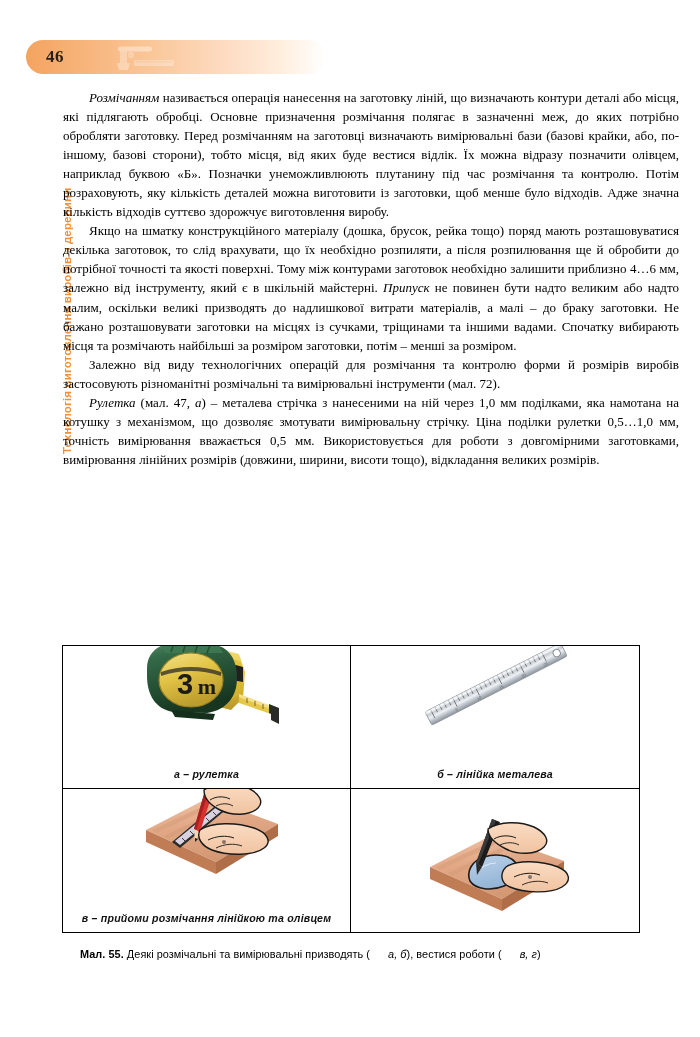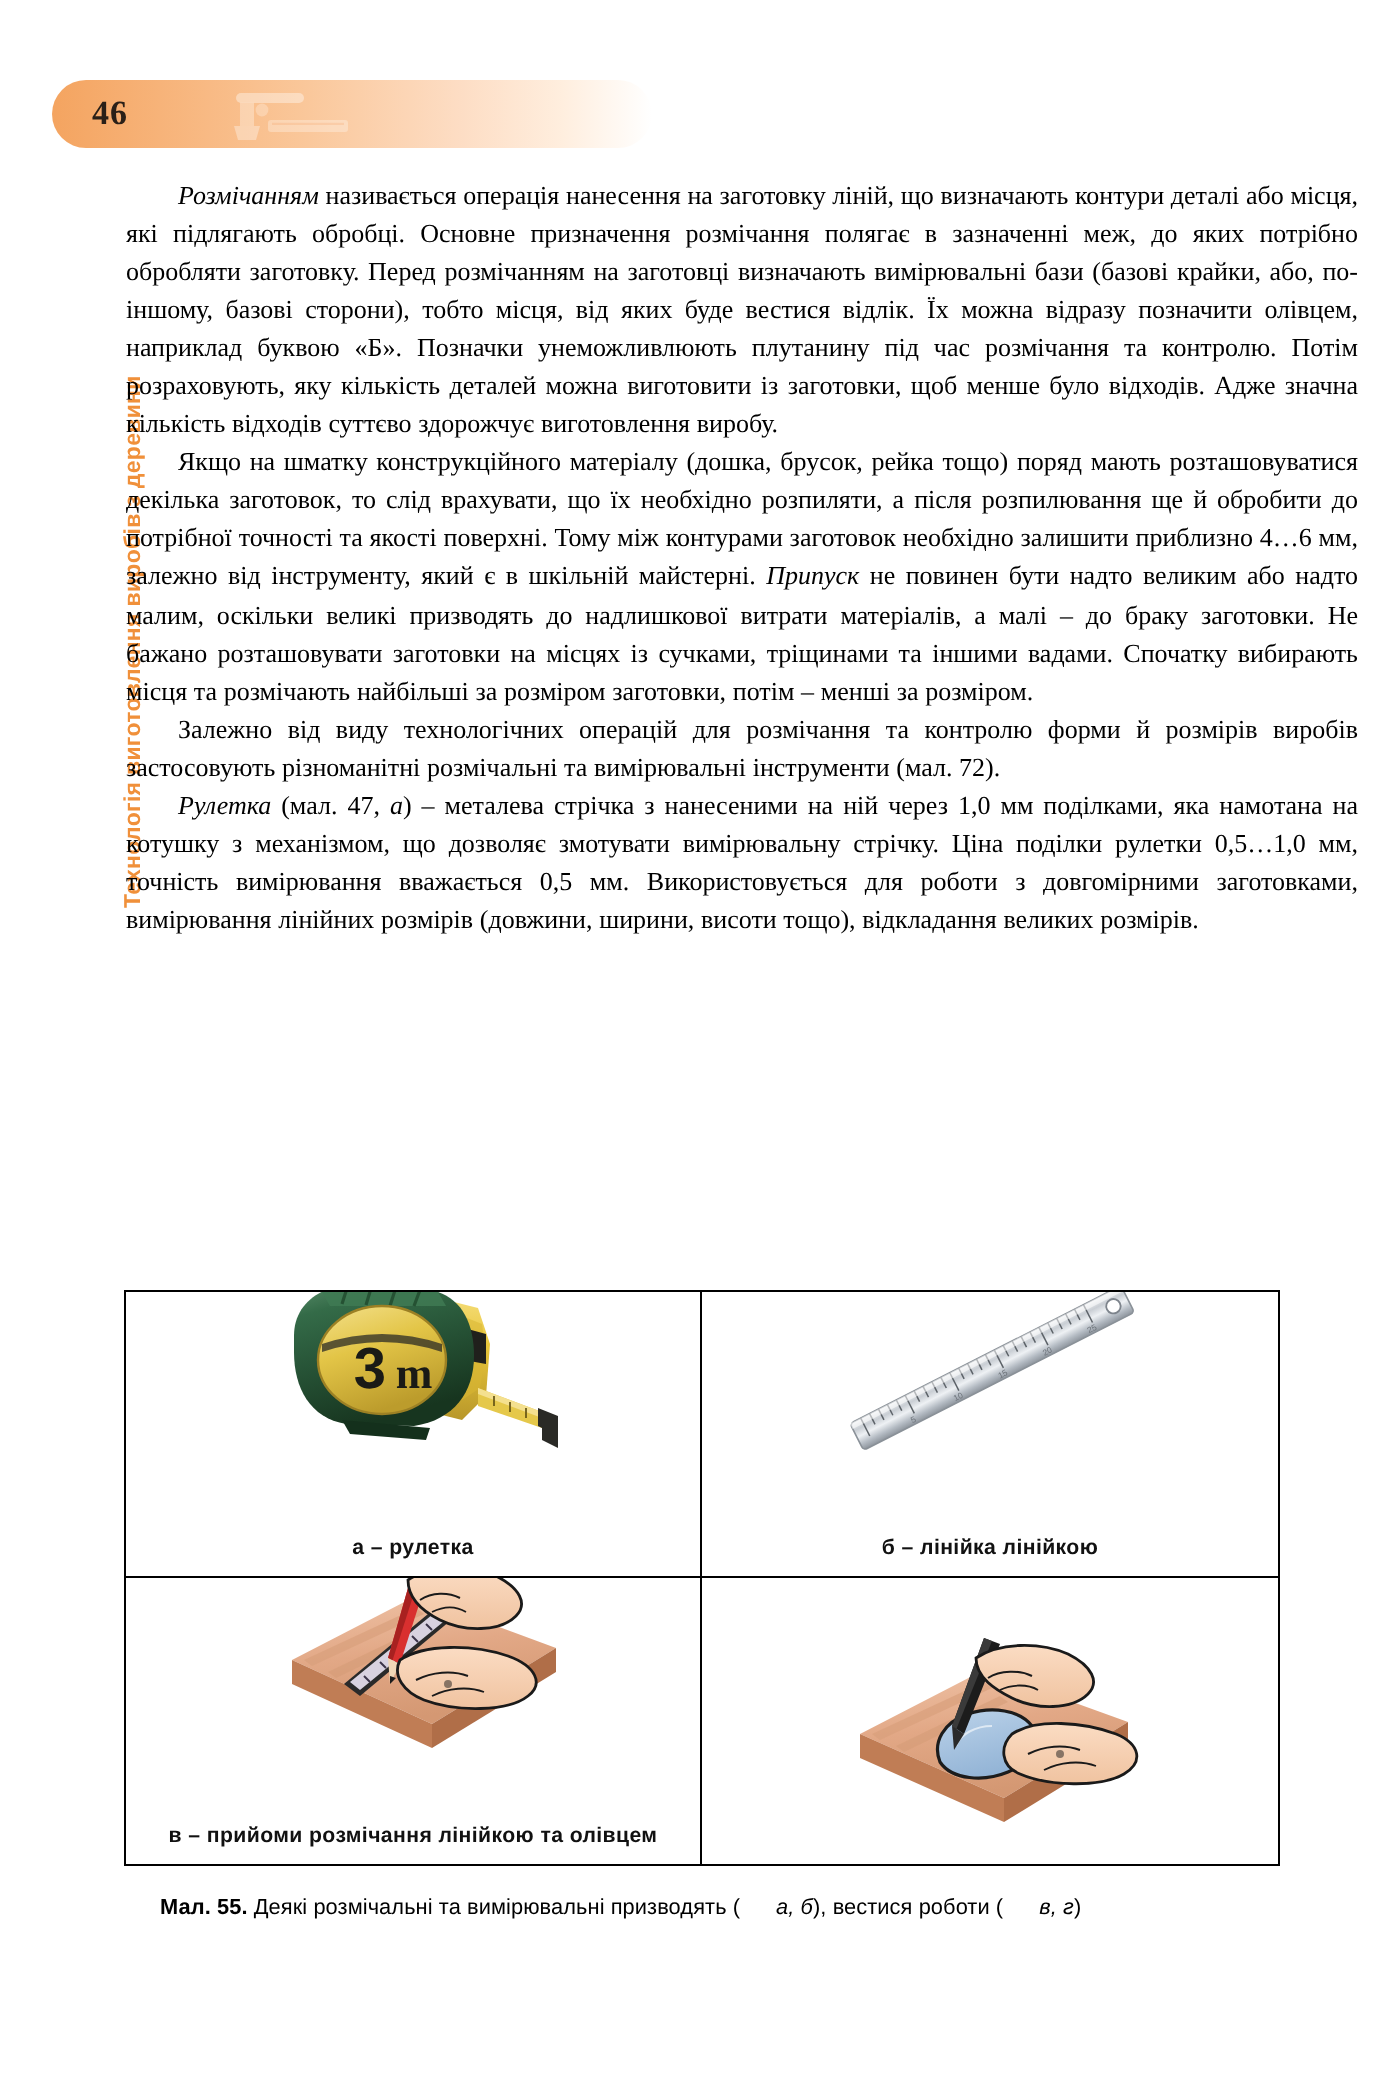--- a/index.html
+++ b/index.html
@@ -144,6 +144,7 @@
   .fig-caption {
     font-family: "Liberation Sans", "DejaVu Sans", sans-serif;
     font-size: 10.6px;
+    font-style: italic;
     font-weight: bold;
     color: #111111;
     padding-bottom: 8px;

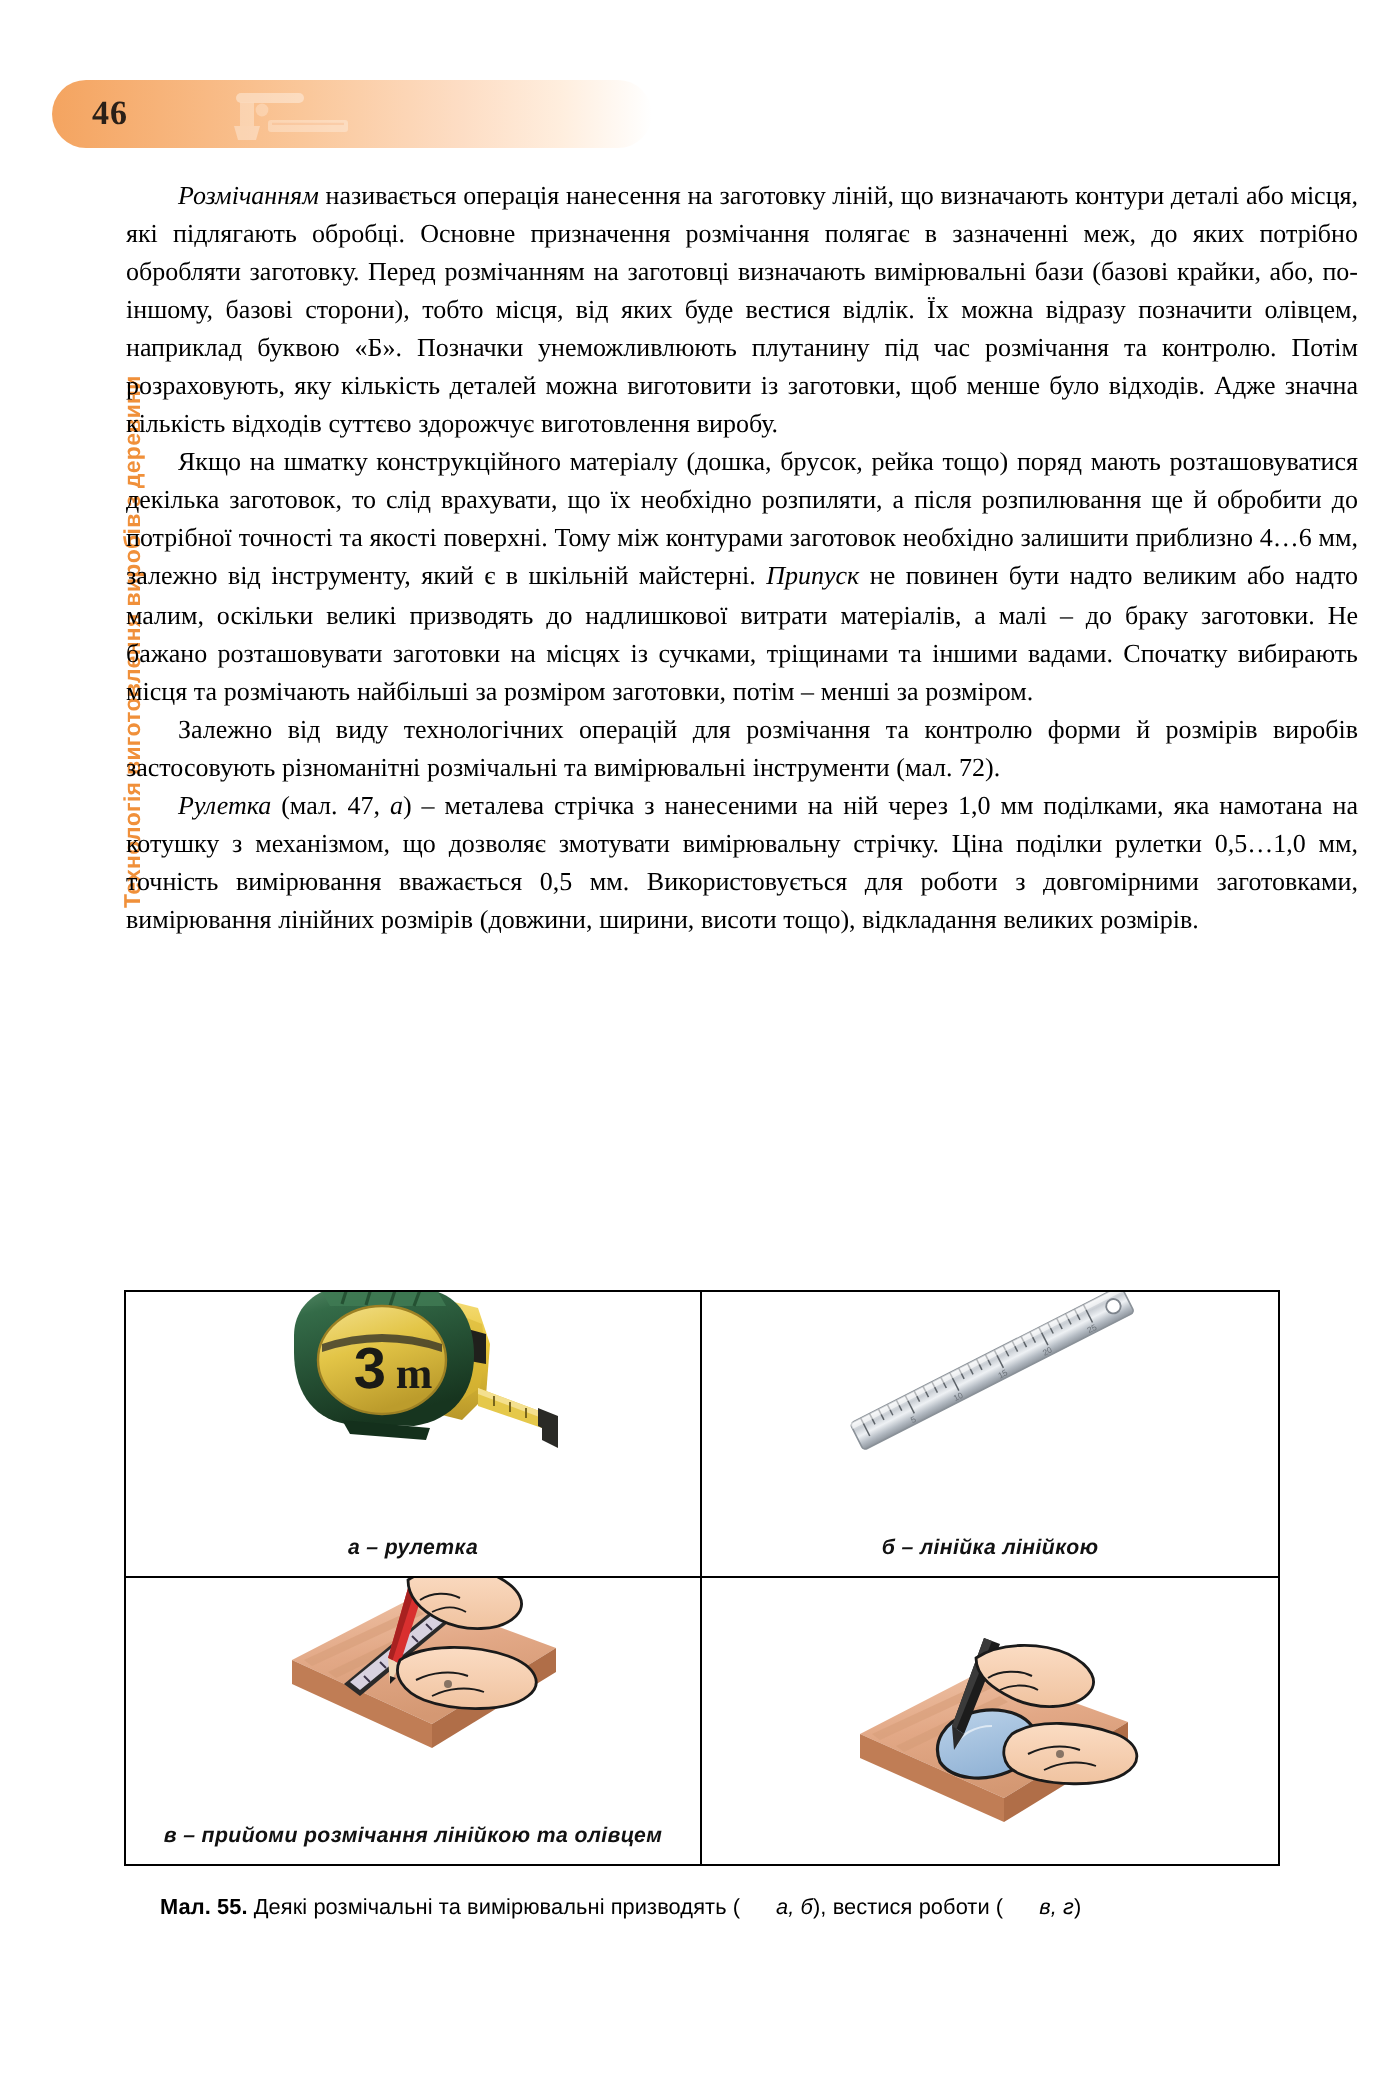--- a/index.html
+++ b/index.html
@@ -319,7 +319,7 @@
             </g>
           </svg>
         </div>
-        <div class="fig-caption">б – лінійка лінійкою</div>
+        <div class="fig-caption">б – лінійка металева</div>
       </div>
 
       <div class="fig-cell col-left">

